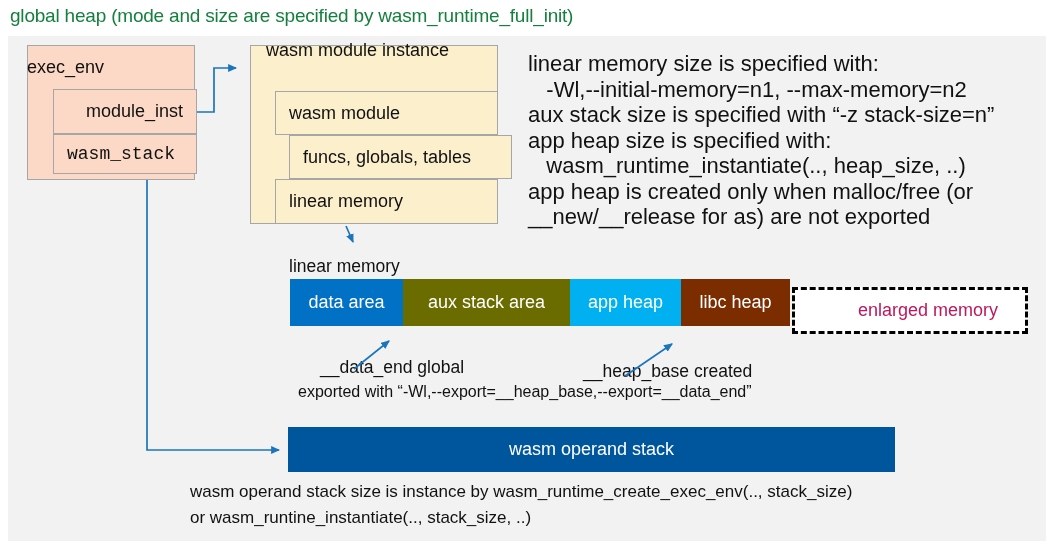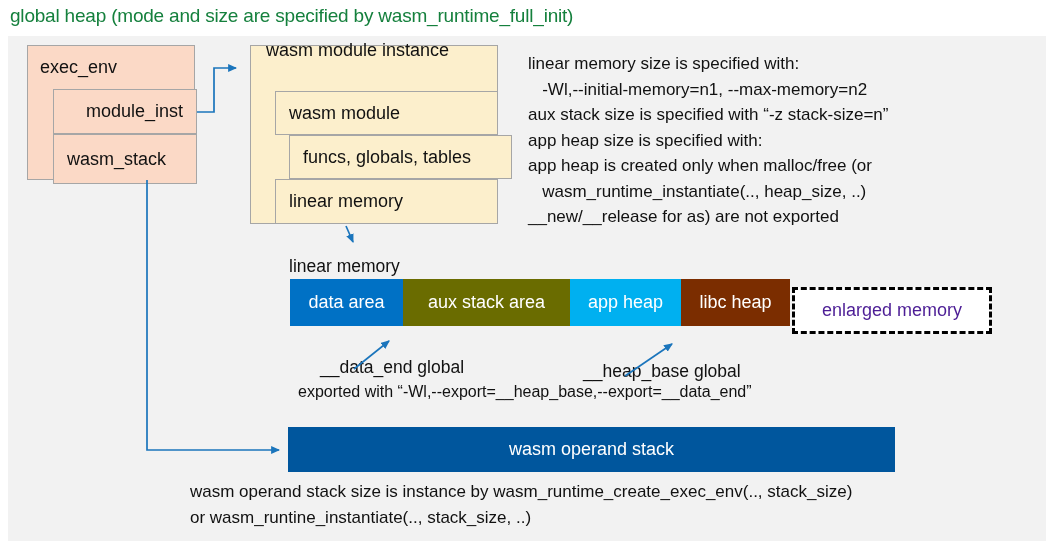--- a/index.html
+++ b/index.html
@@ -15,7 +15,7 @@
   .salmon{background:#fbd9c6;}
   .cream{background:#fcefcc;}
   .rowbox{border:1px solid #a6a6a6;box-sizing:border-box;display:flex;align-items:center;padding-left:13px;font-size:18px;}
-  .hdr{display:flex;align-items:center;padding-left:13px;font-size:18px;}
+  .hdr{display:flex;align-items:center;font-size:18px;}
 
   #exec-outer{left:27px;top:45px;width:168px;height:135px;}
   #exec-hdr{left:27px;top:45px;width:168px;height:44px;}

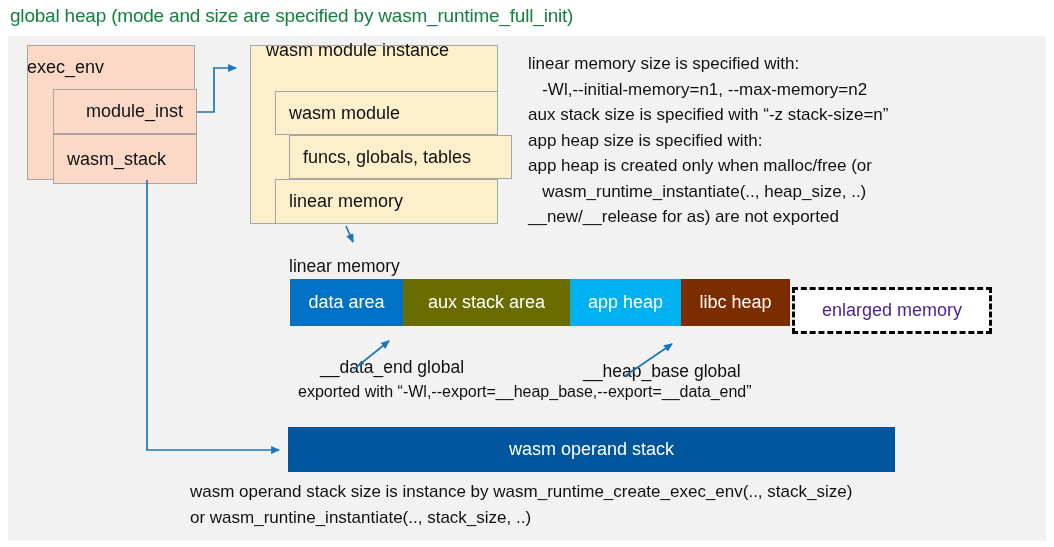--- a/index.html
+++ b/index.html
@@ -28,7 +28,7 @@
   #mi-row2{left:275px;top:135px;width:223px;height:44px;margin-left:14px;}
   #mi-row3{left:275px;top:179px;width:223px;height:45px;}
 
-  #right-note{left:528px;top:51px;font-size:17px;line-height:25.5px;}
+  #right-note{left:528px;top:51px;font-size:22px;line-height:25.5px;}
   #right-note div{white-space:pre;}
 
   #lm-label{left:289px;top:256px;font-size:17.5px;}

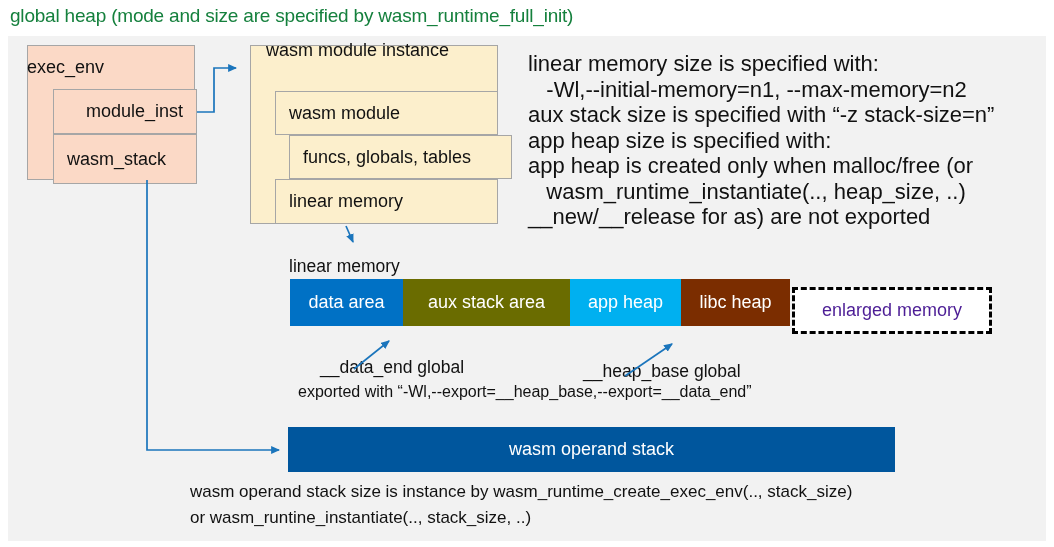--- a/index.html
+++ b/index.html
@@ -20,7 +20,7 @@
   #exec-outer{left:27px;top:45px;width:168px;height:135px;}
   #exec-hdr{left:27px;top:45px;width:168px;height:44px;}
   #row-module-inst{left:53px;top:89px;width:144px;height:45px;padding-left:32px;}
-  #row-wasm-stack{left:53px;top:134px;width:144px;height:50px;}
+  #row-wasm-stack{left:53px;top:134px;width:144px;height:40px;font-family:Liberation Mono, monospace;}
 
   #mi-outer{left:250px;top:45px;width:248px;height:179px;}
   #mi-hdr{left:250px;top:27px;width:248px;height:46px;padding-left:16px;}

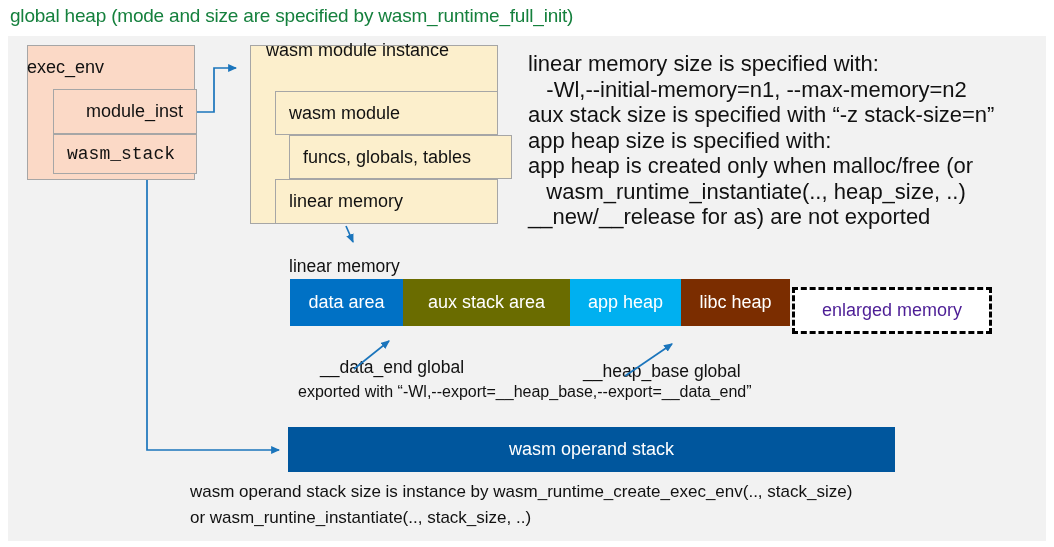--- a/index.html
+++ b/index.html
@@ -75,8 +75,8 @@
   <div>   -Wl,--initial-memory=n1, --max-memory=n2</div>
   <div>aux stack size is specified with “-z stack-size=n”</div>
   <div>app heap size is specified with:</div>
+  <div>   wasm_runtime_instantiate(.., heap_size, ..)</div>
   <div>app heap is created only when malloc/free (or</div>
-  <div>   wasm_runtime_instantiate(.., heap_size, ..)</div>
   <div>__new/__release for as) are not exported</div>
 </div>
 

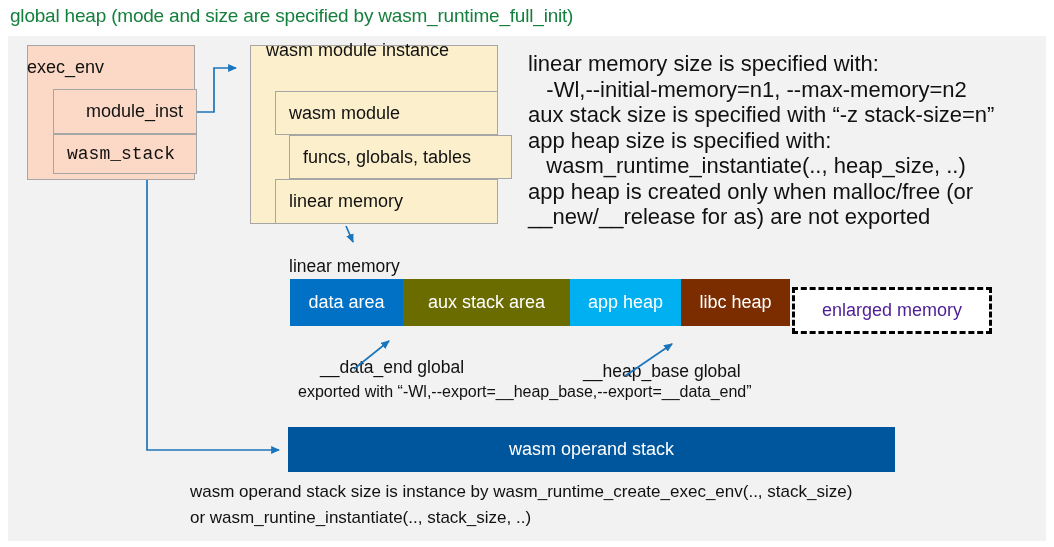--- a/index.html
+++ b/index.html
@@ -87,7 +87,7 @@
   <div class="seg" style="width: 111px; background: rgb(0, 176, 240);">app heap</div>
   <div class="seg" style="width: 109px; background: rgb(123, 45, 0);">libc heap</div>
 </div>
-<div class="abs" id="enlarged" style="color: #4c1d95;">enlarged memory</div>
+<div class="abs" id="enlarged" style="color: #be185d; padding-left: 36px;">enlarged memory</div>
 
 <div class="abs" id="data-end-label">__data_end global</div>
 <div class="abs" id="heap-base-label">__heap_base global</div>

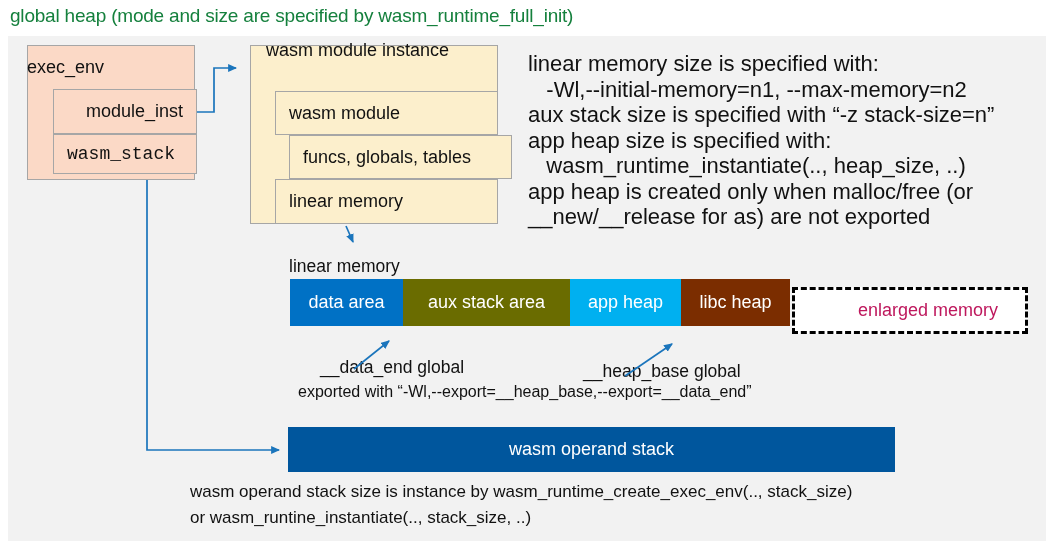--- a/index.html
+++ b/index.html
@@ -90,7 +90,7 @@
 <div class="abs" id="enlarged" style="color: #be185d; padding-left: 36px;">enlarged memory</div>
 
 <div class="abs" id="data-end-label">__data_end global</div>
-<div class="abs" id="heap-base-label">__heap_base global</div>
+<div class="abs" id="heap-base-label">__heap_base created</div>
 <div class="abs" id="export-note">exported with “-Wl,--export=__heap_base,--export=__data_end”</div>
 
 <div class="abs" id="operand-bar" style="background: rgb(0, 86, 157);">wasm operand stack</div>

